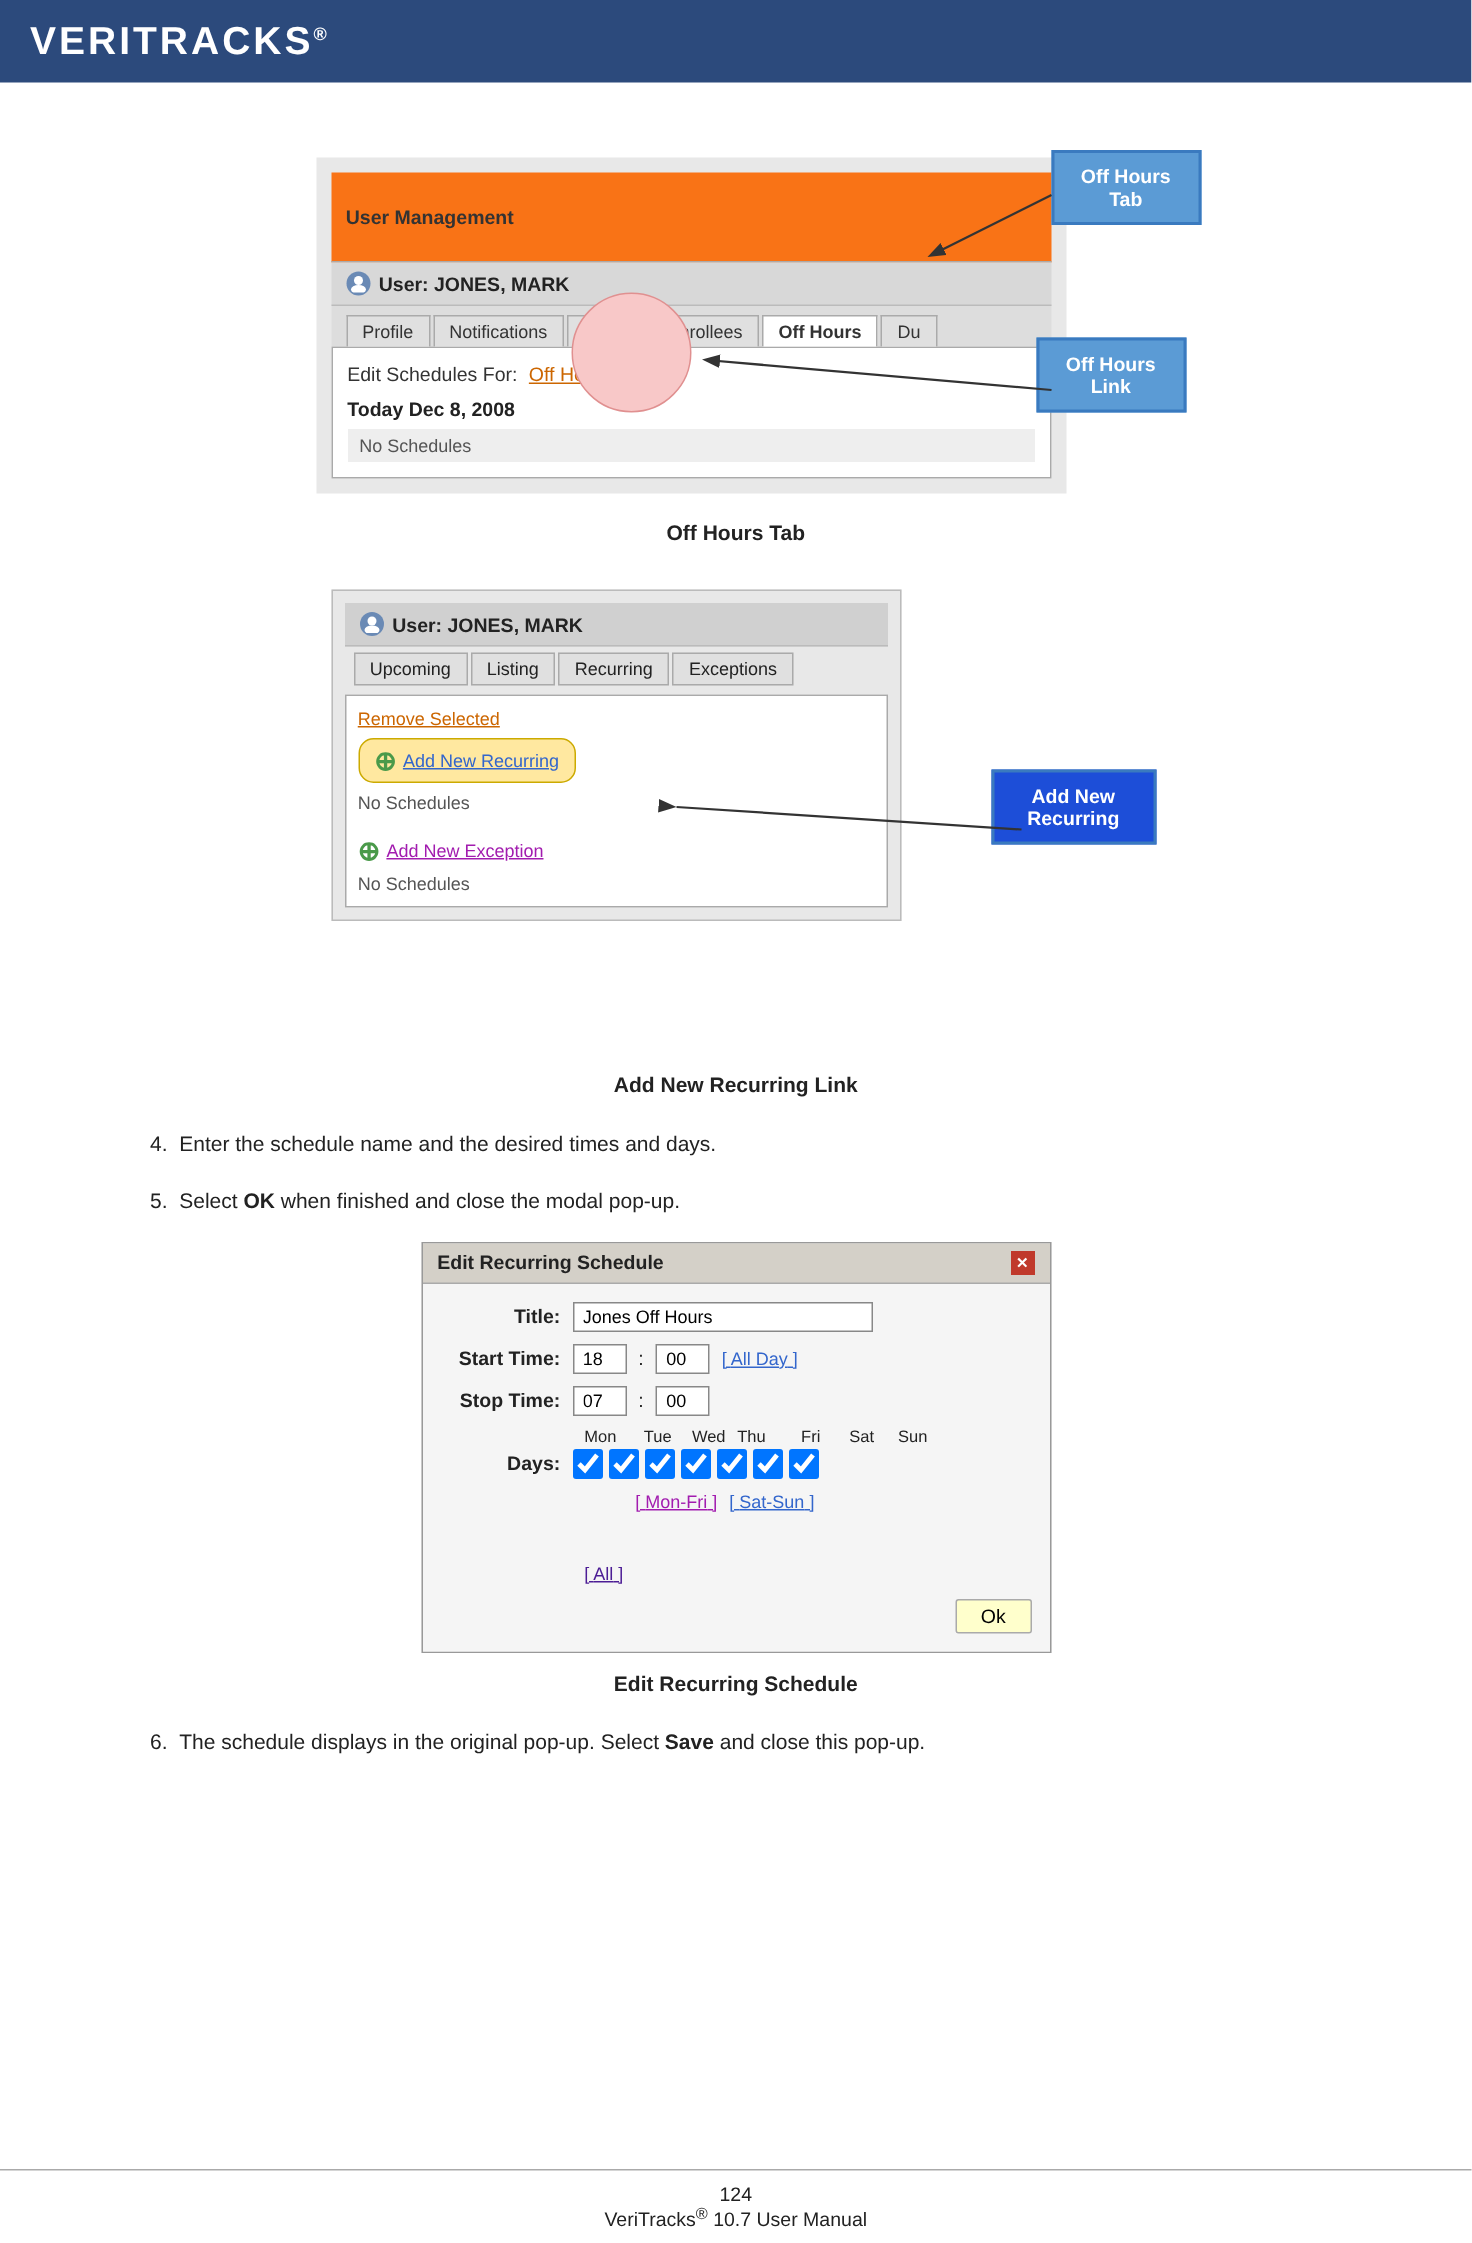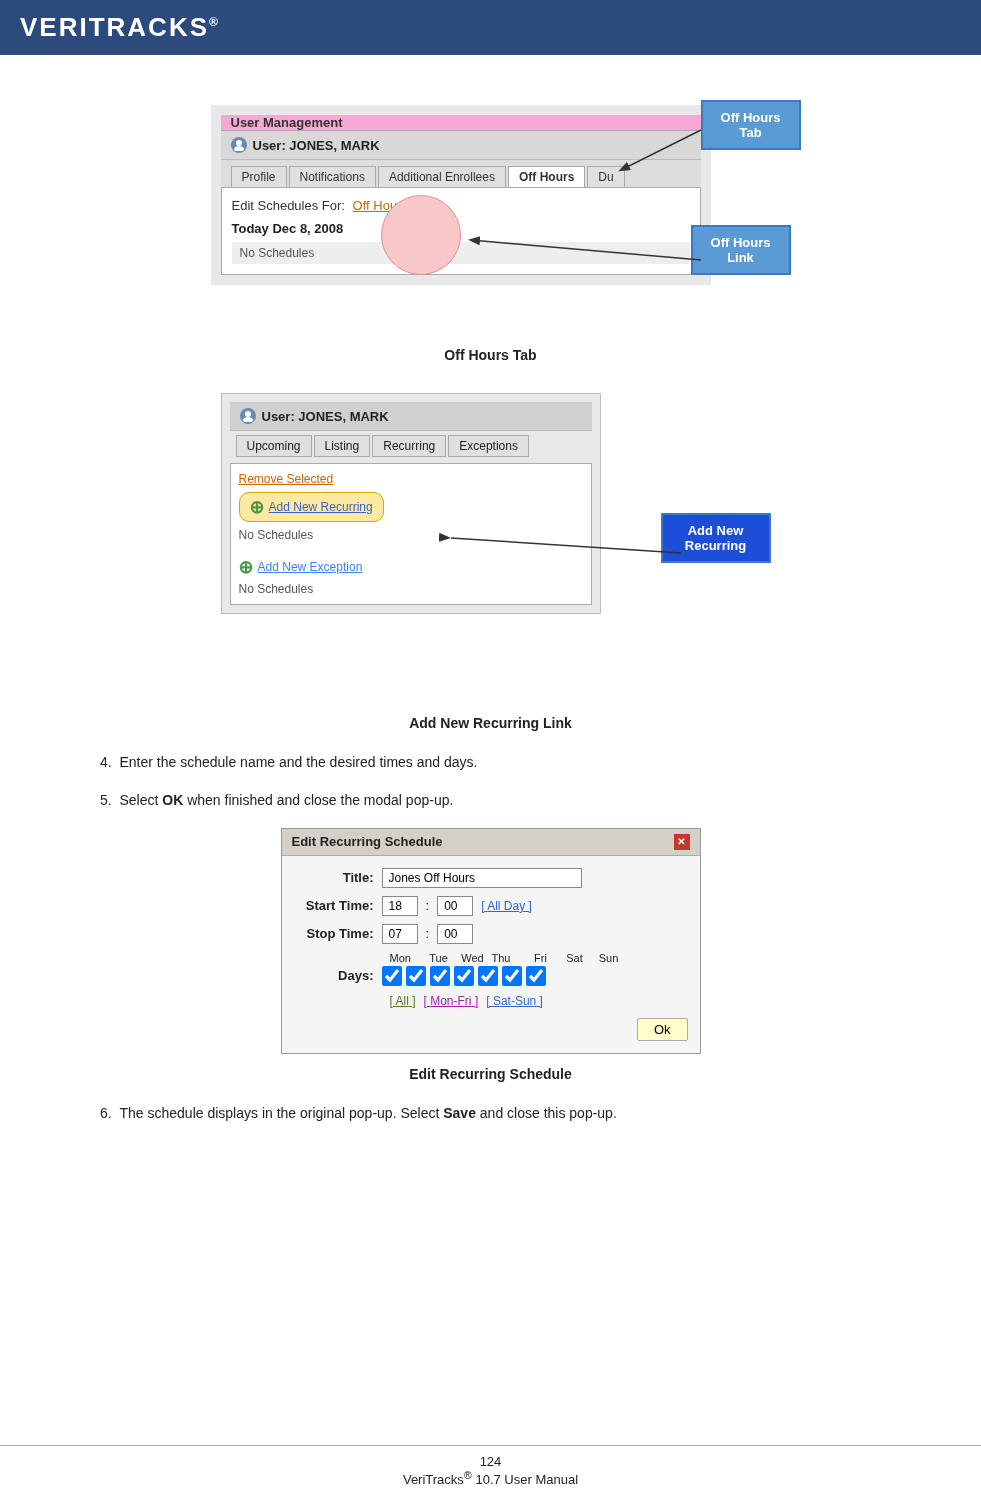--- a/index.html
+++ b/index.html
@@ -45,8 +45,8 @@
     }
 
     .um-title-bar {
-      background: #f9a8d4;
-      padding: 0 10px;
+      background: #f97316;
+      padding: 22px 10px;
       font-size: 13px;
       font-weight: bold;
       color: #333;

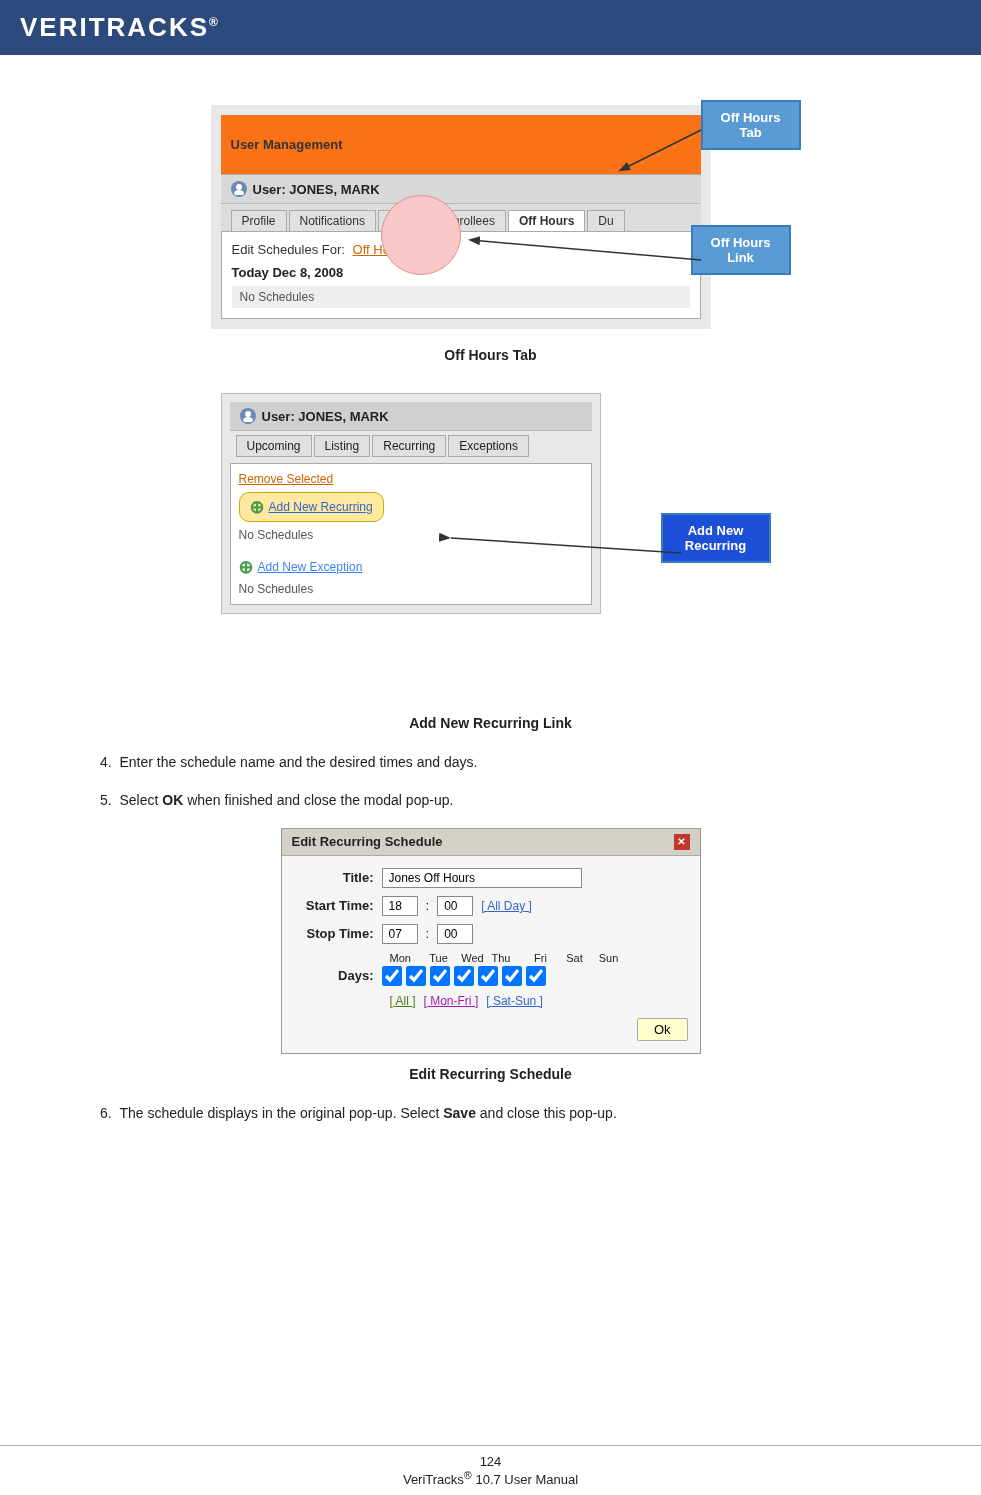--- a/index.html
+++ b/index.html
@@ -389,7 +389,7 @@
           <div style="font-size:12px; color:#555; margin-bottom:14px;">No Schedules</div>
           <div style="display:flex; align-items:center; gap:4px; margin-bottom:4px;">
             <span style="color:#4a9a4a; font-size:18px; font-weight:bold;">⊕</span>
-            <span style="font-size:12px; color:#3b82f6; text-decoration:underline;">Add New Exception</span>
+            <span style="font-size:12px; color:#a21caf; text-decoration:underline;">Add New Exception</span>
           </div>
           <div style="font-size:12px; color:#555;">No Schedules</div>
         </div>

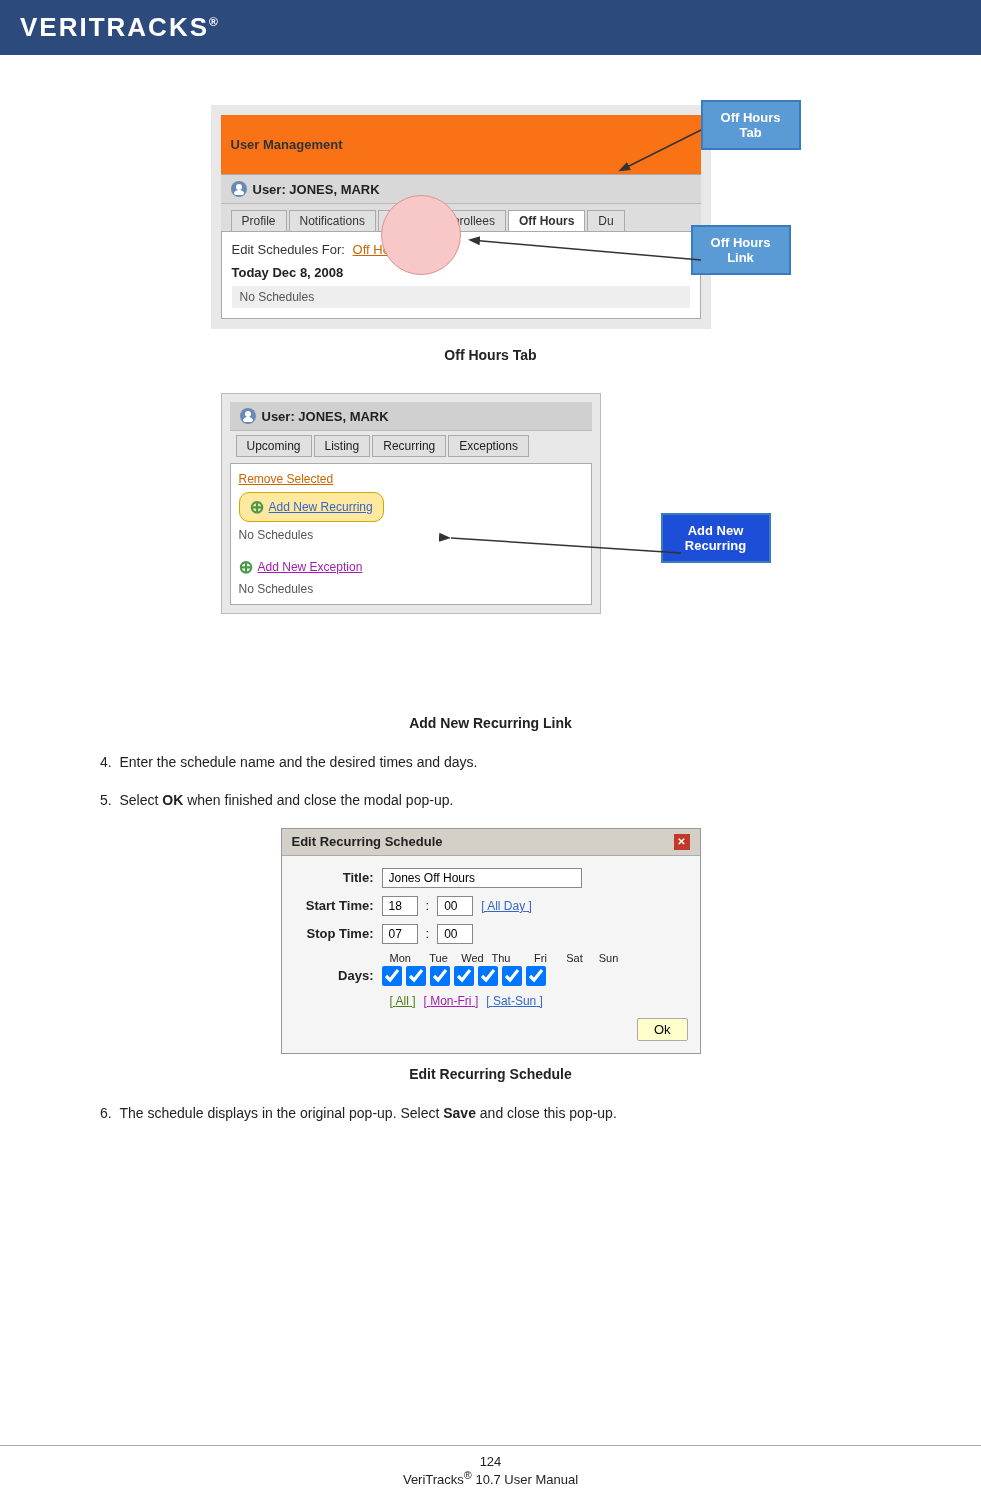--- a/index.html
+++ b/index.html
@@ -472,7 +472,7 @@
         </div>
 
         <div style="margin-left:96px; display:flex; gap:8px; font-size:12px; margin-bottom:8px;">
-          <span style="color:#4d7c0f; text-decoration:underline;">[ <span>All</span> ]</span>
+          <span style="color:#4c1d95; text-decoration:underline;margin-top:48px;">[ <span>All</span> ]</span>
           <span style="color:#a21caf; text-decoration:underline;">[ <span>Mon-Fri</span> ]</span>
           <span style="color:#3366cc; text-decoration:underline;">[ <span>Sat-Sun</span> ]</span>
         </div>

